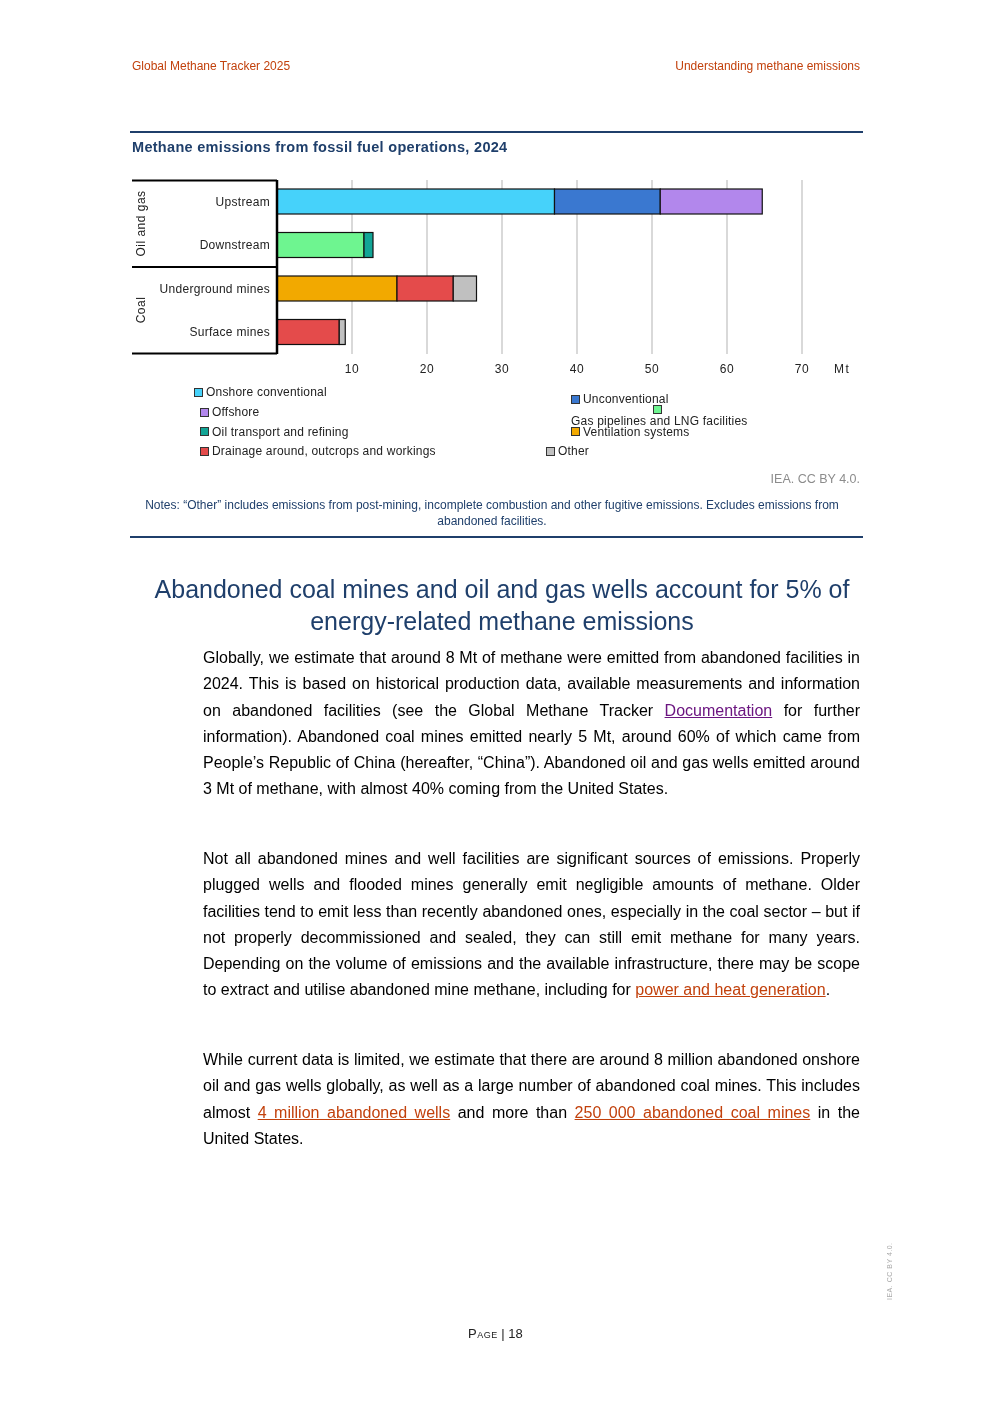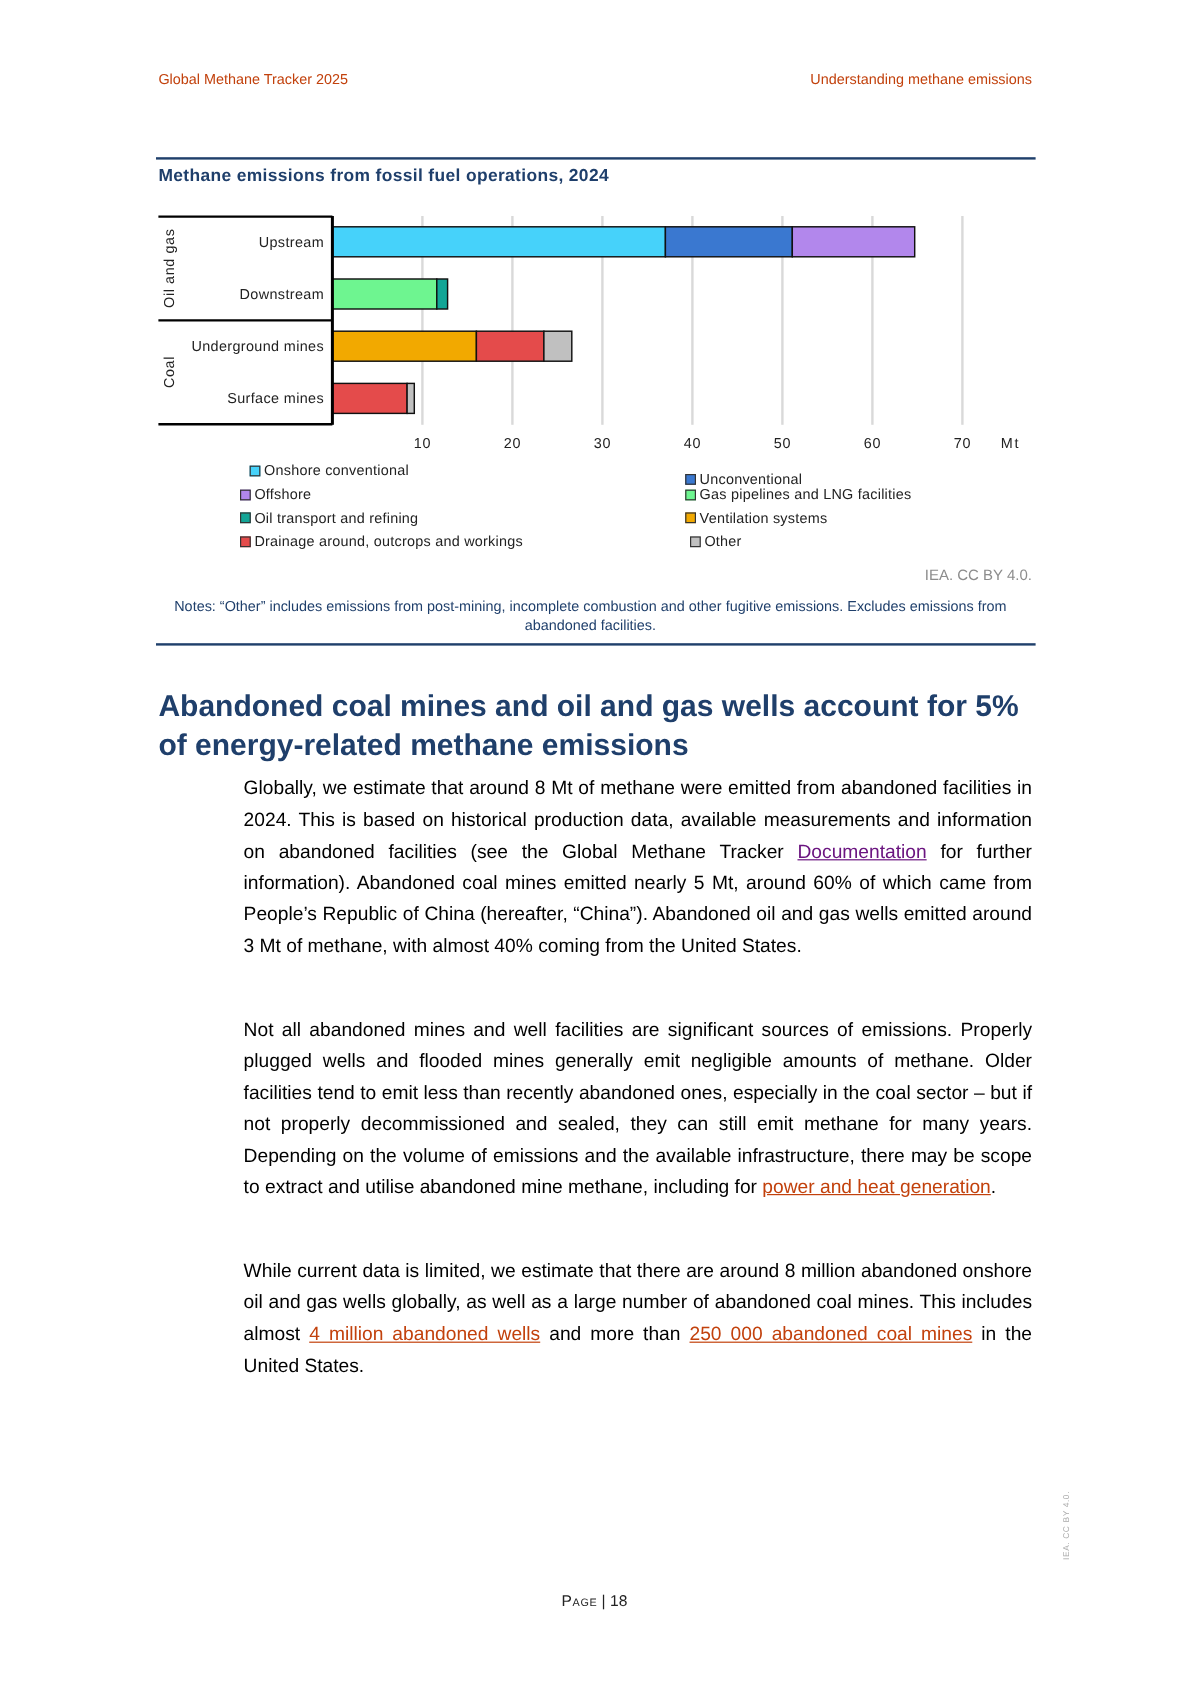--- a/index.html
+++ b/index.html
@@ -71,7 +71,7 @@
   </svg>
 
 <div class="legend" id="legend">
-    <div class="legend-item" style="left: 208px; top: 385px;">
+    <div class="legend-item" style="left: 194px; top: 385px;">
       <span class="swatch" style="background: rgb(70, 210, 250);"></span>
       <span>Onshore conventional</span>
     </div>

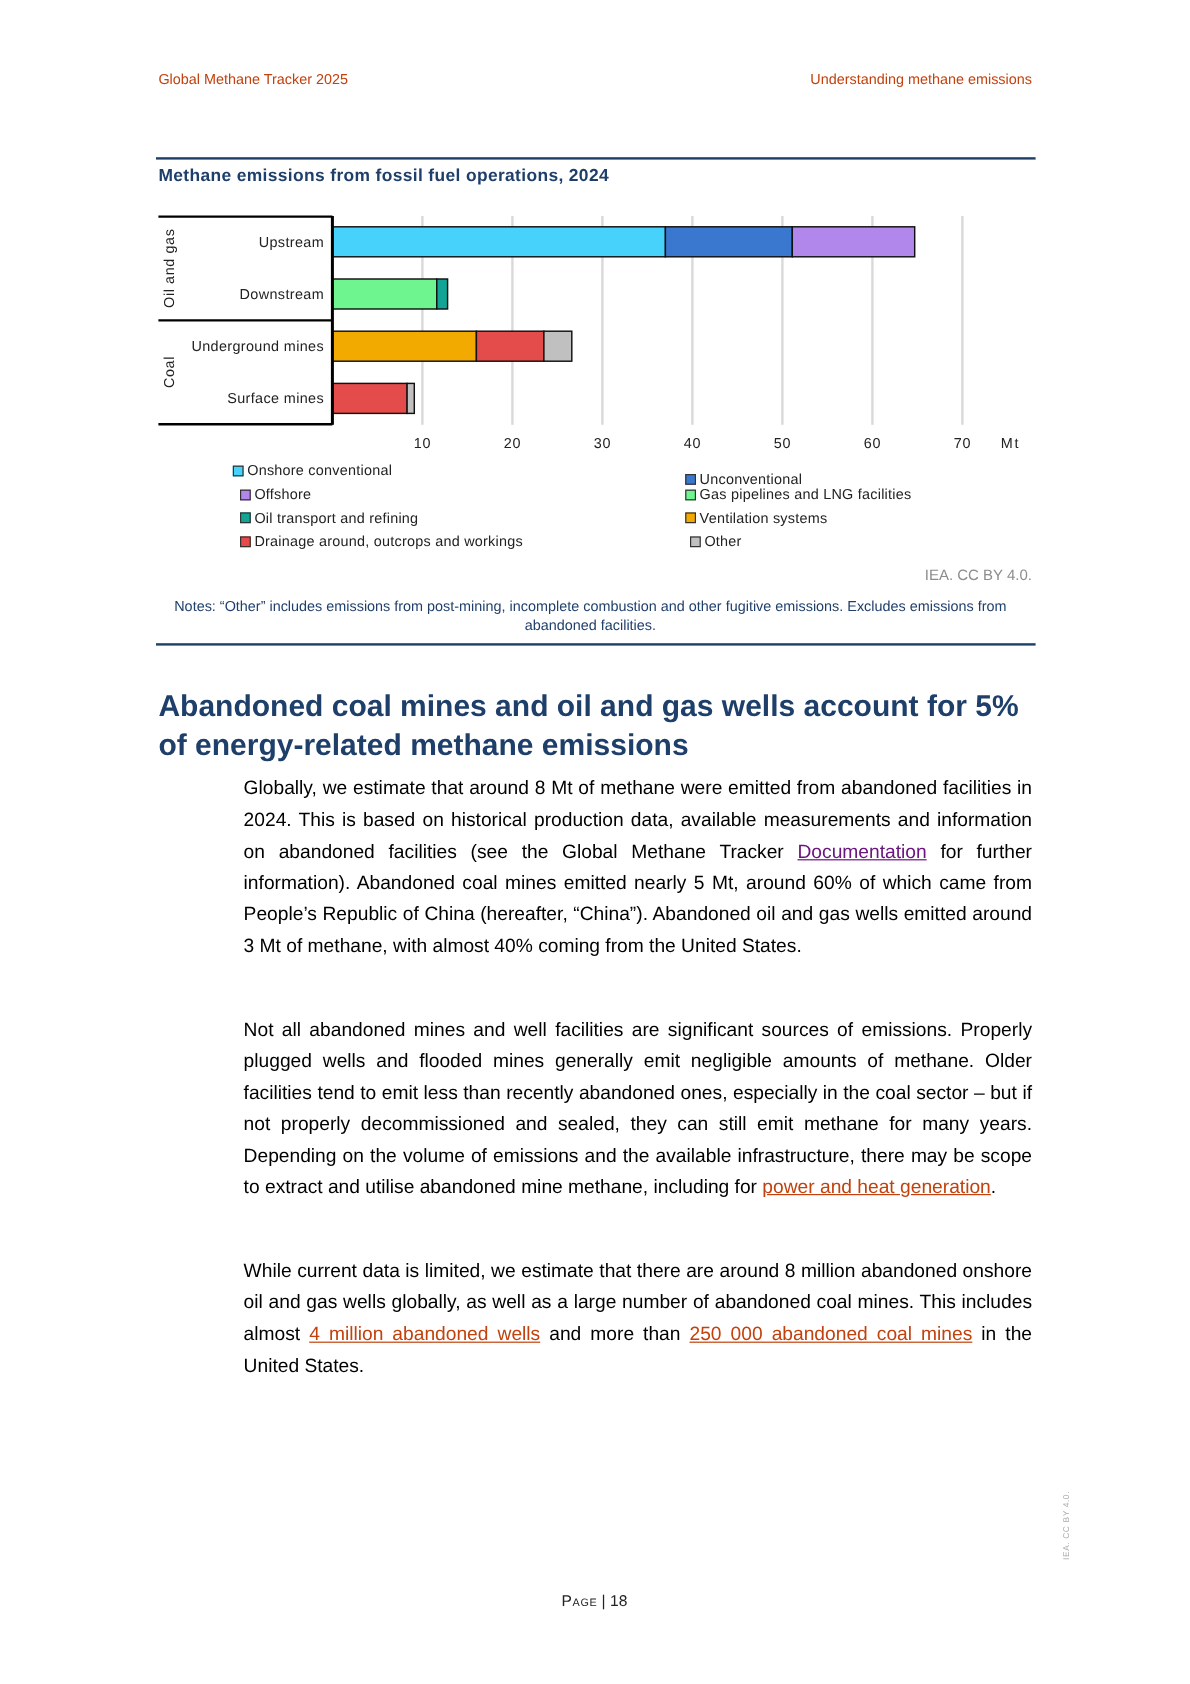--- a/index.html
+++ b/index.html
@@ -83,7 +83,7 @@
       <span class="swatch" style="background: rgb(178, 135, 236);"></span>
       <span>Offshore</span>
     </div>
-    <div class="legend-item" style="left: 571px; top: 405px;">
+    <div class="legend-item" style="left: 571px; top: 405px; flex-direction: column;">
       <span class="swatch" style="background: rgb(110, 245, 144);"></span>
       <span>Gas pipelines and LNG facilities</span>
     </div>

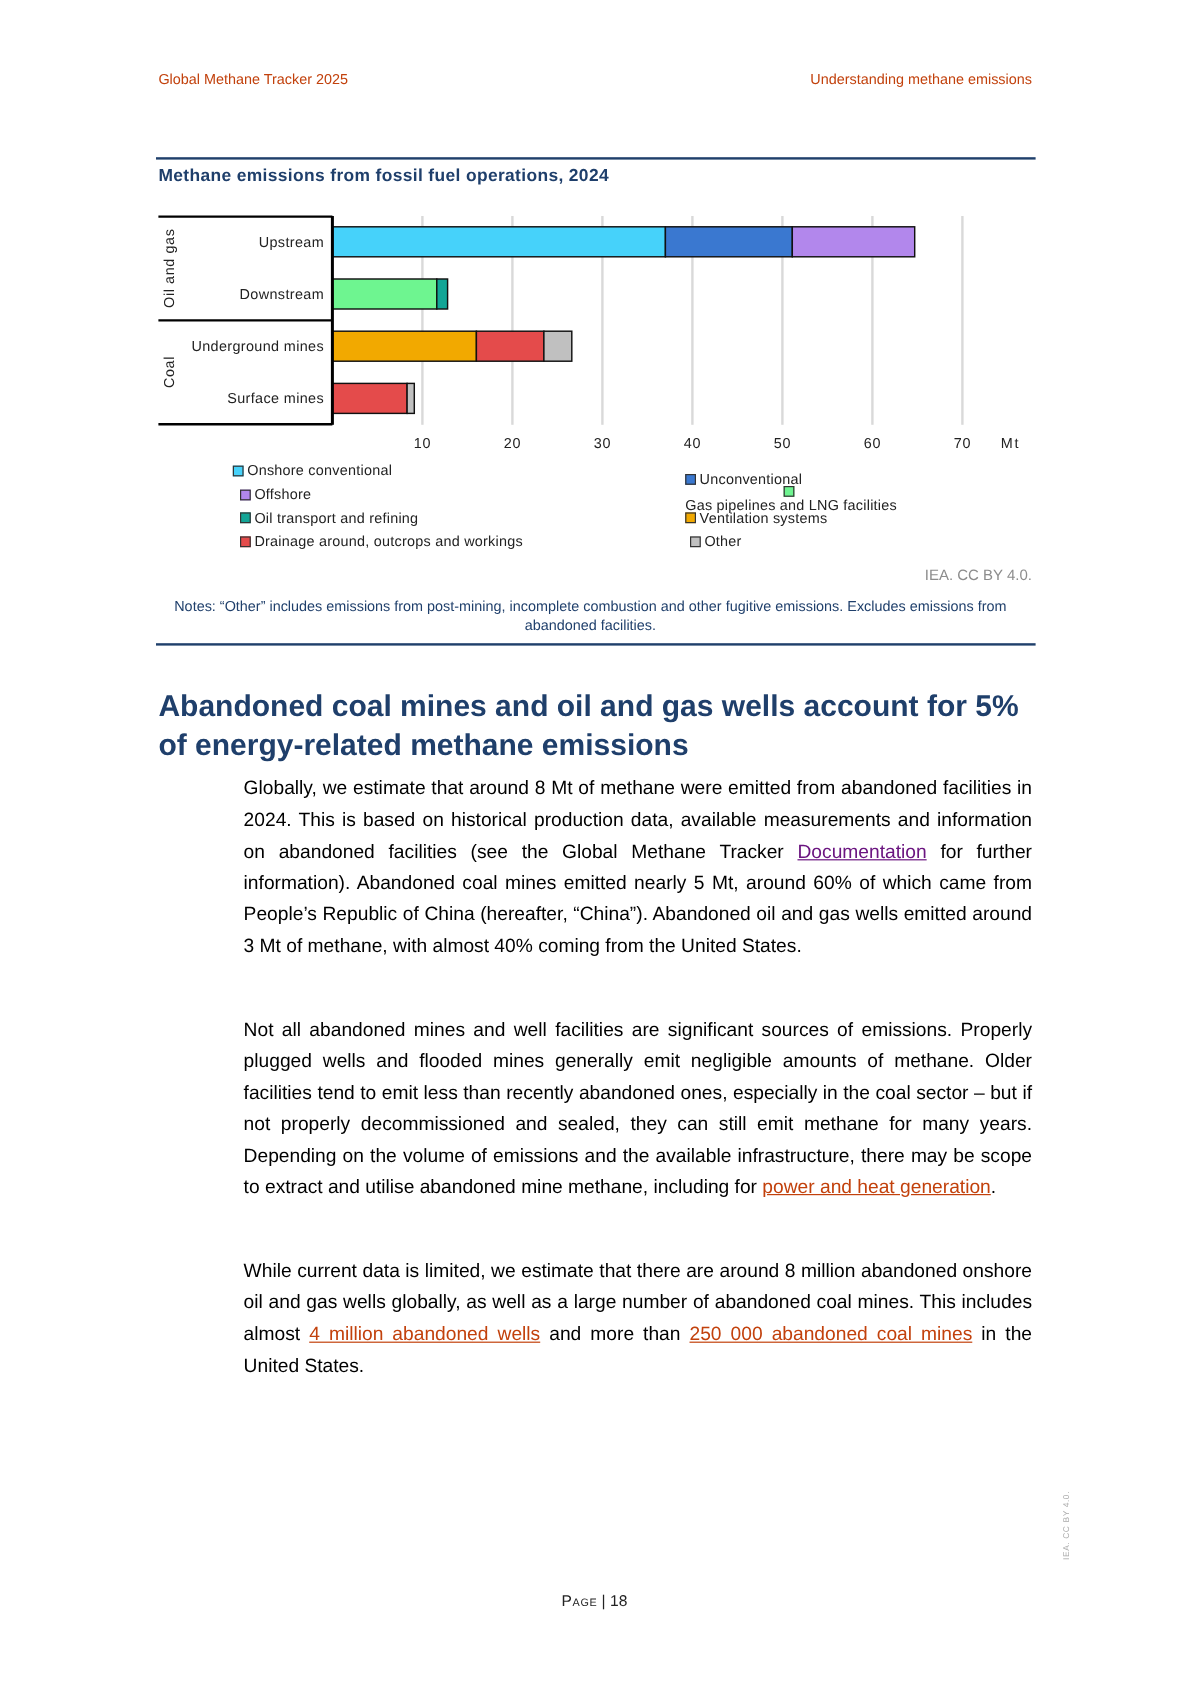--- a/index.html
+++ b/index.html
@@ -99,7 +99,7 @@
       <span class="swatch" style="background: rgb(228, 75, 75);"></span>
       <span>Drainage around, outcrops and workings</span>
     </div>
-    <div class="legend-item" style="left: 575px; top: 444px; align-items: center;">
+    <div class="legend-item" style="left: 546px; top: 444px; align-items: center;">
       <span class="swatch" style="background: rgb(192, 192, 192);"></span>
       <span>Other</span>
     </div>

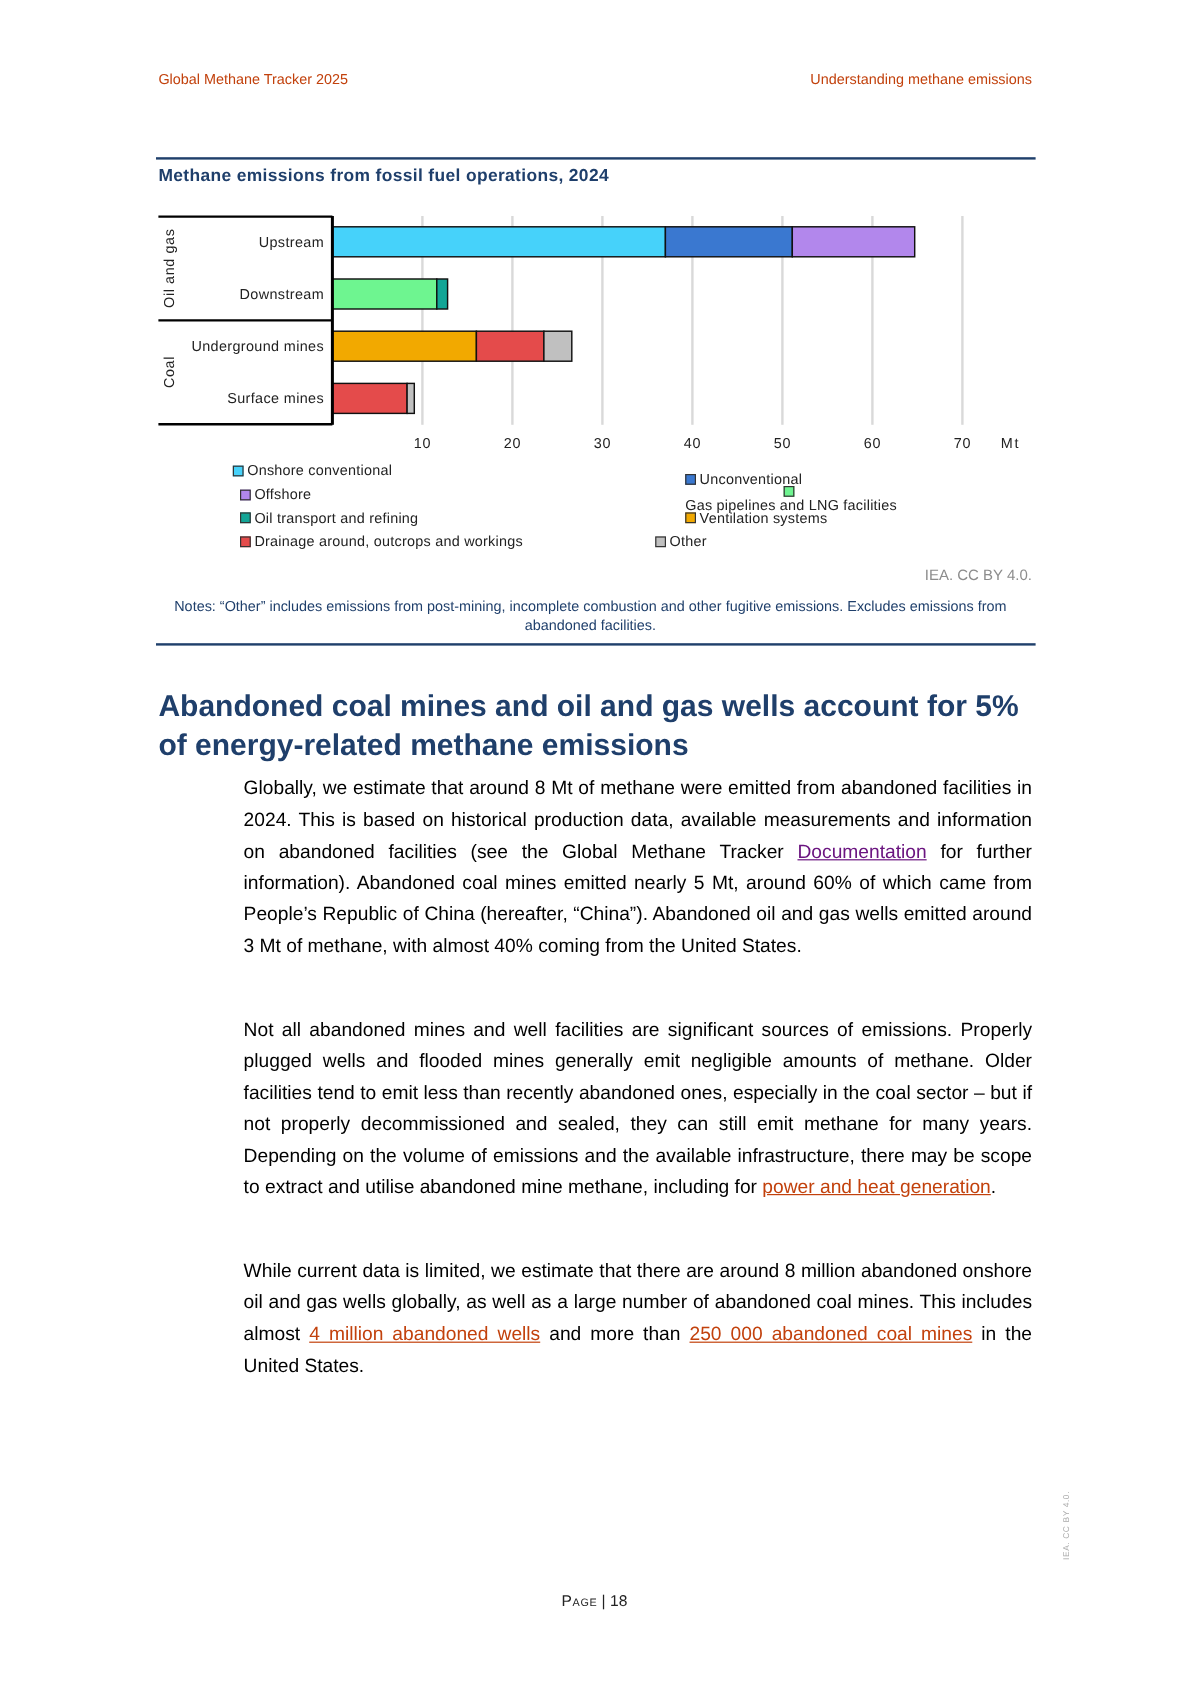--- a/index.html
+++ b/index.html
@@ -15,7 +15,7 @@
   .swatch { display: inline-block; width: 7px; height: 7px; border: 1px solid #333; margin-right: 3px; }
   .credit { position: absolute; right: 132px; top: 472px; font-size: 12.5px; color: #8c8c8c; }
   .notes { position: absolute; left: 132px; top: 497px; width: 720px; font-size: 12px; line-height: 16px; color: #1f3f6b; text-align: center; }
-  .section-title { position: absolute; left: 132px; top: 573px; width: 740px; font-size: 25px; line-height: 32px; font-weight: bold; color: #1f3f6b; }
+  .section-title { position: absolute; left: 132px; top: 573px; width: 740px; font-size: 25px; line-height: 32px; font-weight: normal; color: #1f3f6b; text-align: center; }
   .body-text { position: absolute; left: 203px; width: 657px; font-size: 16px; line-height: 26.3px; color: #000; text-align: justify; }
   .link-purple { color: #6b1580; text-decoration: underline; }
   .link-blue { color: #c2410c; text-decoration: underline; }

